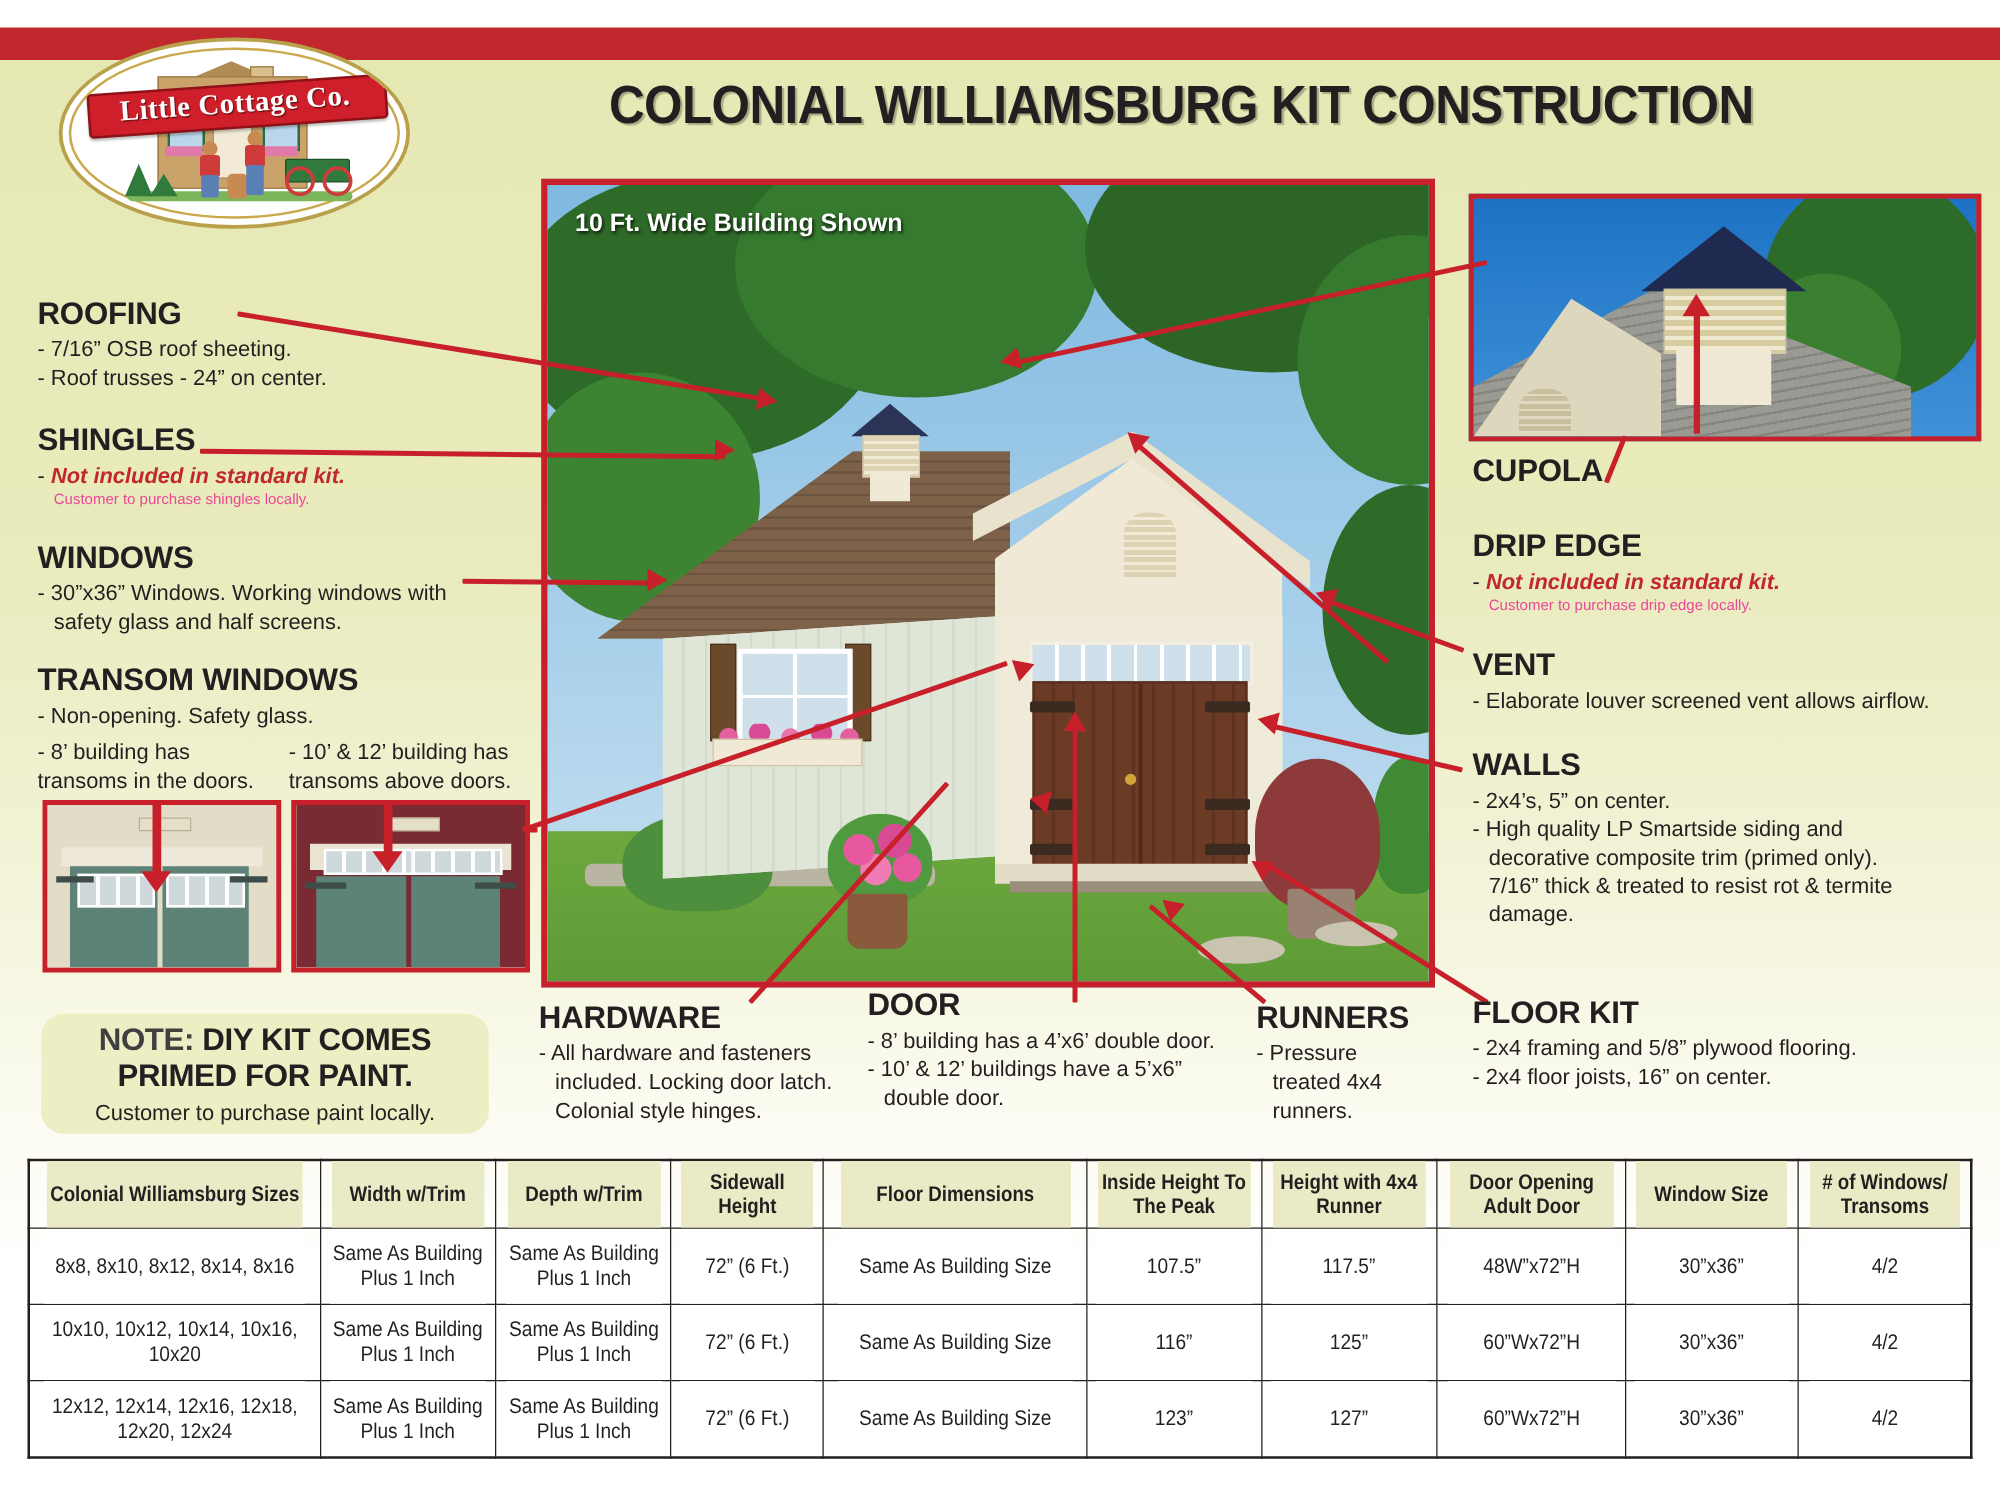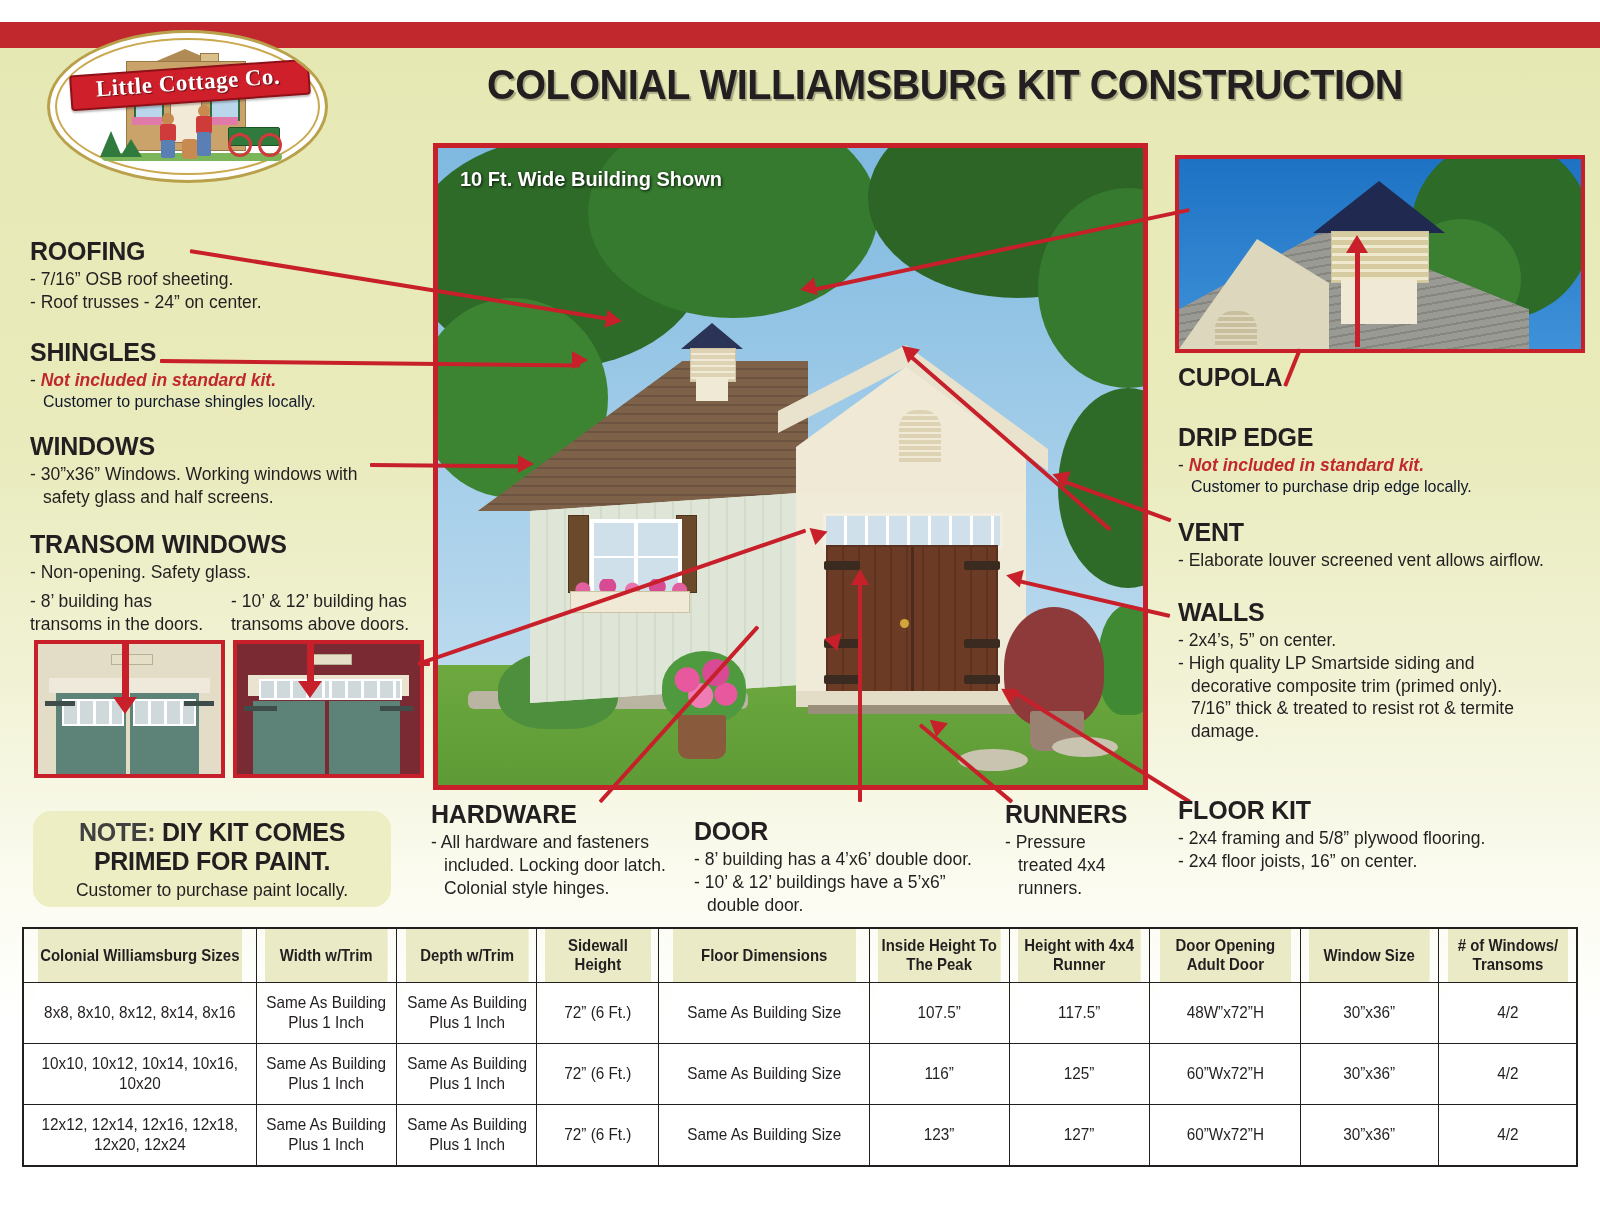--- a/index.html
+++ b/index.html
@@ -182,7 +182,7 @@
   .h{font-size:25px;font-weight:bold;color:#231f20;letter-spacing:-0.2px;margin:0 0 2px 0;}
   .li{font-size:17.5px;color:#231f20;line-height:1.30;}
   .red-it{color:#c1282d;font-style:italic;font-weight:bold;}
-  .sub{font-size:16px;color:#0f172a;line-height:1.30;padding-left:13px;}
+  .sub{font-size:12px;color:#ec4899;line-height:1.30;padding-left:13px;}
 
   
   .note{position:absolute;left:33px;top:811px;width:358px;height:96px;background:#edeec4;border-radius:18px;

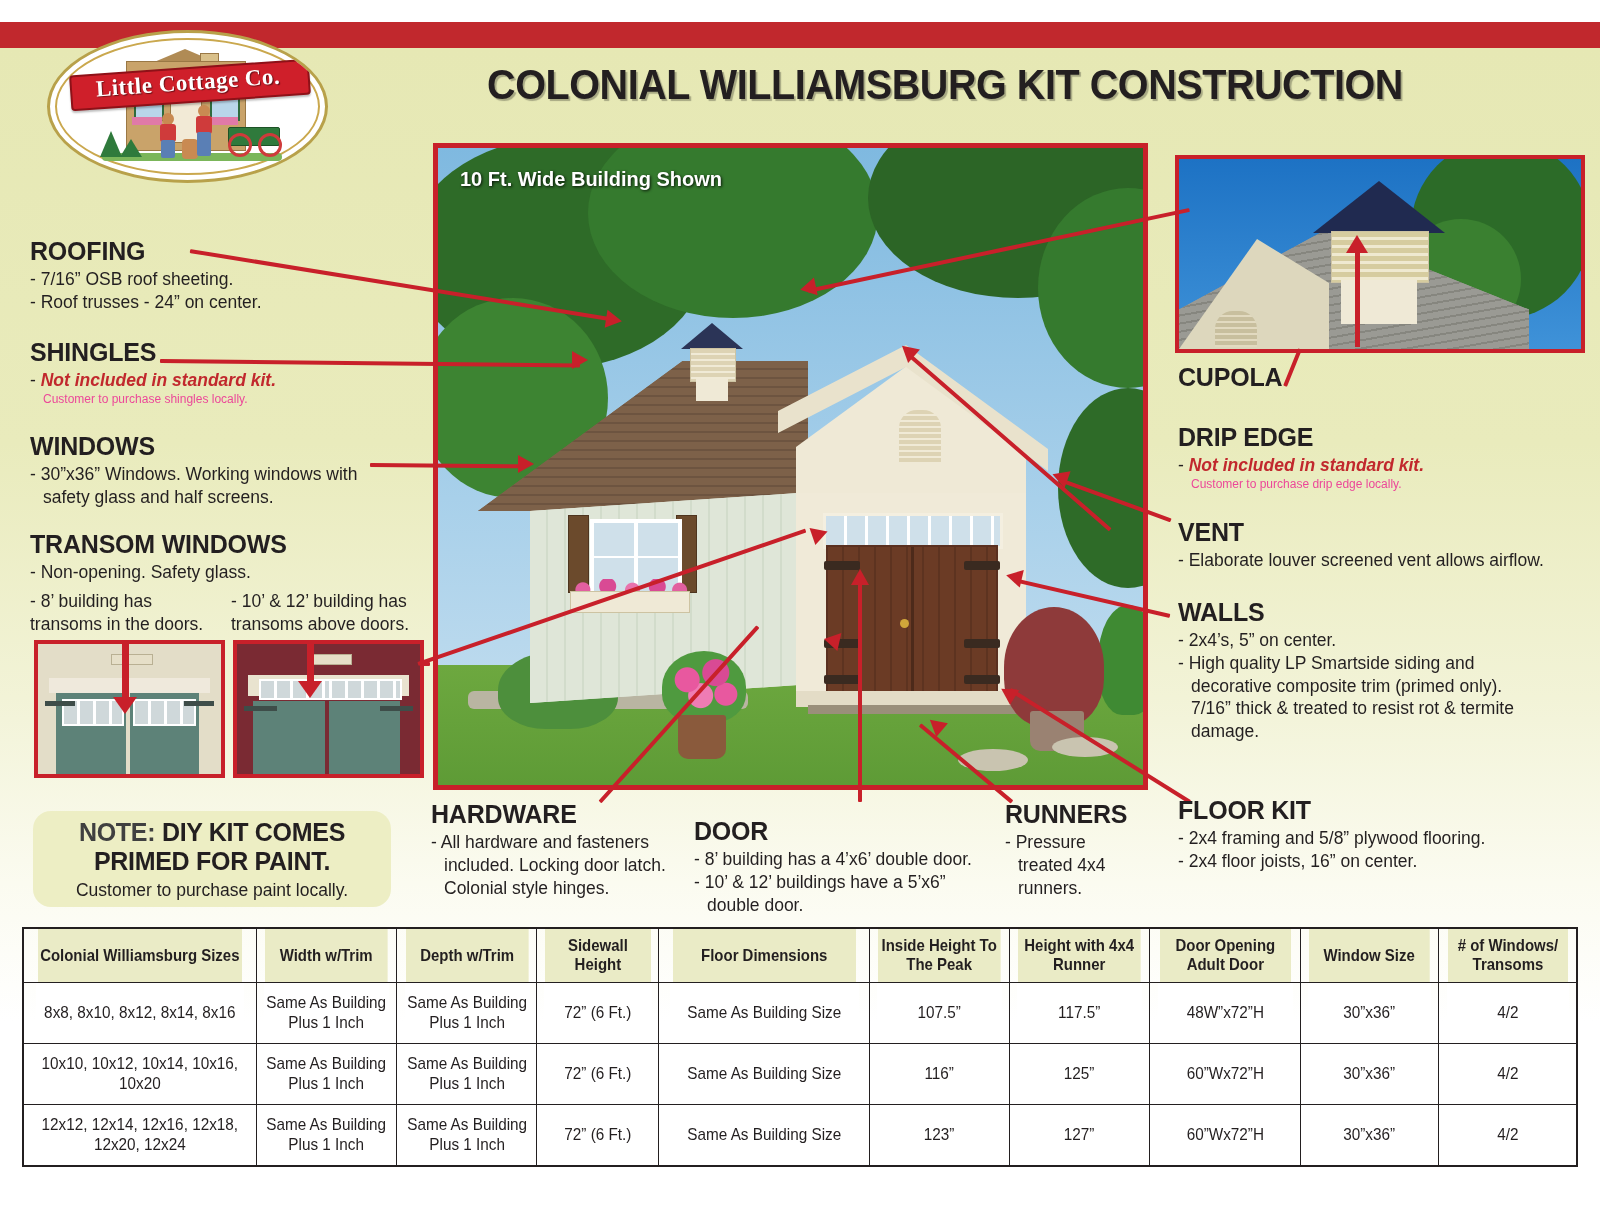--- a/index.html
+++ b/index.html
@@ -461,7 +461,7 @@
     <div class="li" style="padding-left:13px">Colonial style hinges.</div>
   </div>
 
-  <div class="blk" style="left:694px;top:790px;width:300px;margin-top:27px;">
+  <div class="blk" style="left:694px;top:790px;width:300px;">
     <div class="h">DOOR</div>
     <div class="li">- 8’ building has a 4’x6’ double door.</div>
     <div class="li">- 10’ &amp; 12’ buildings have a 5’x6”</div>

